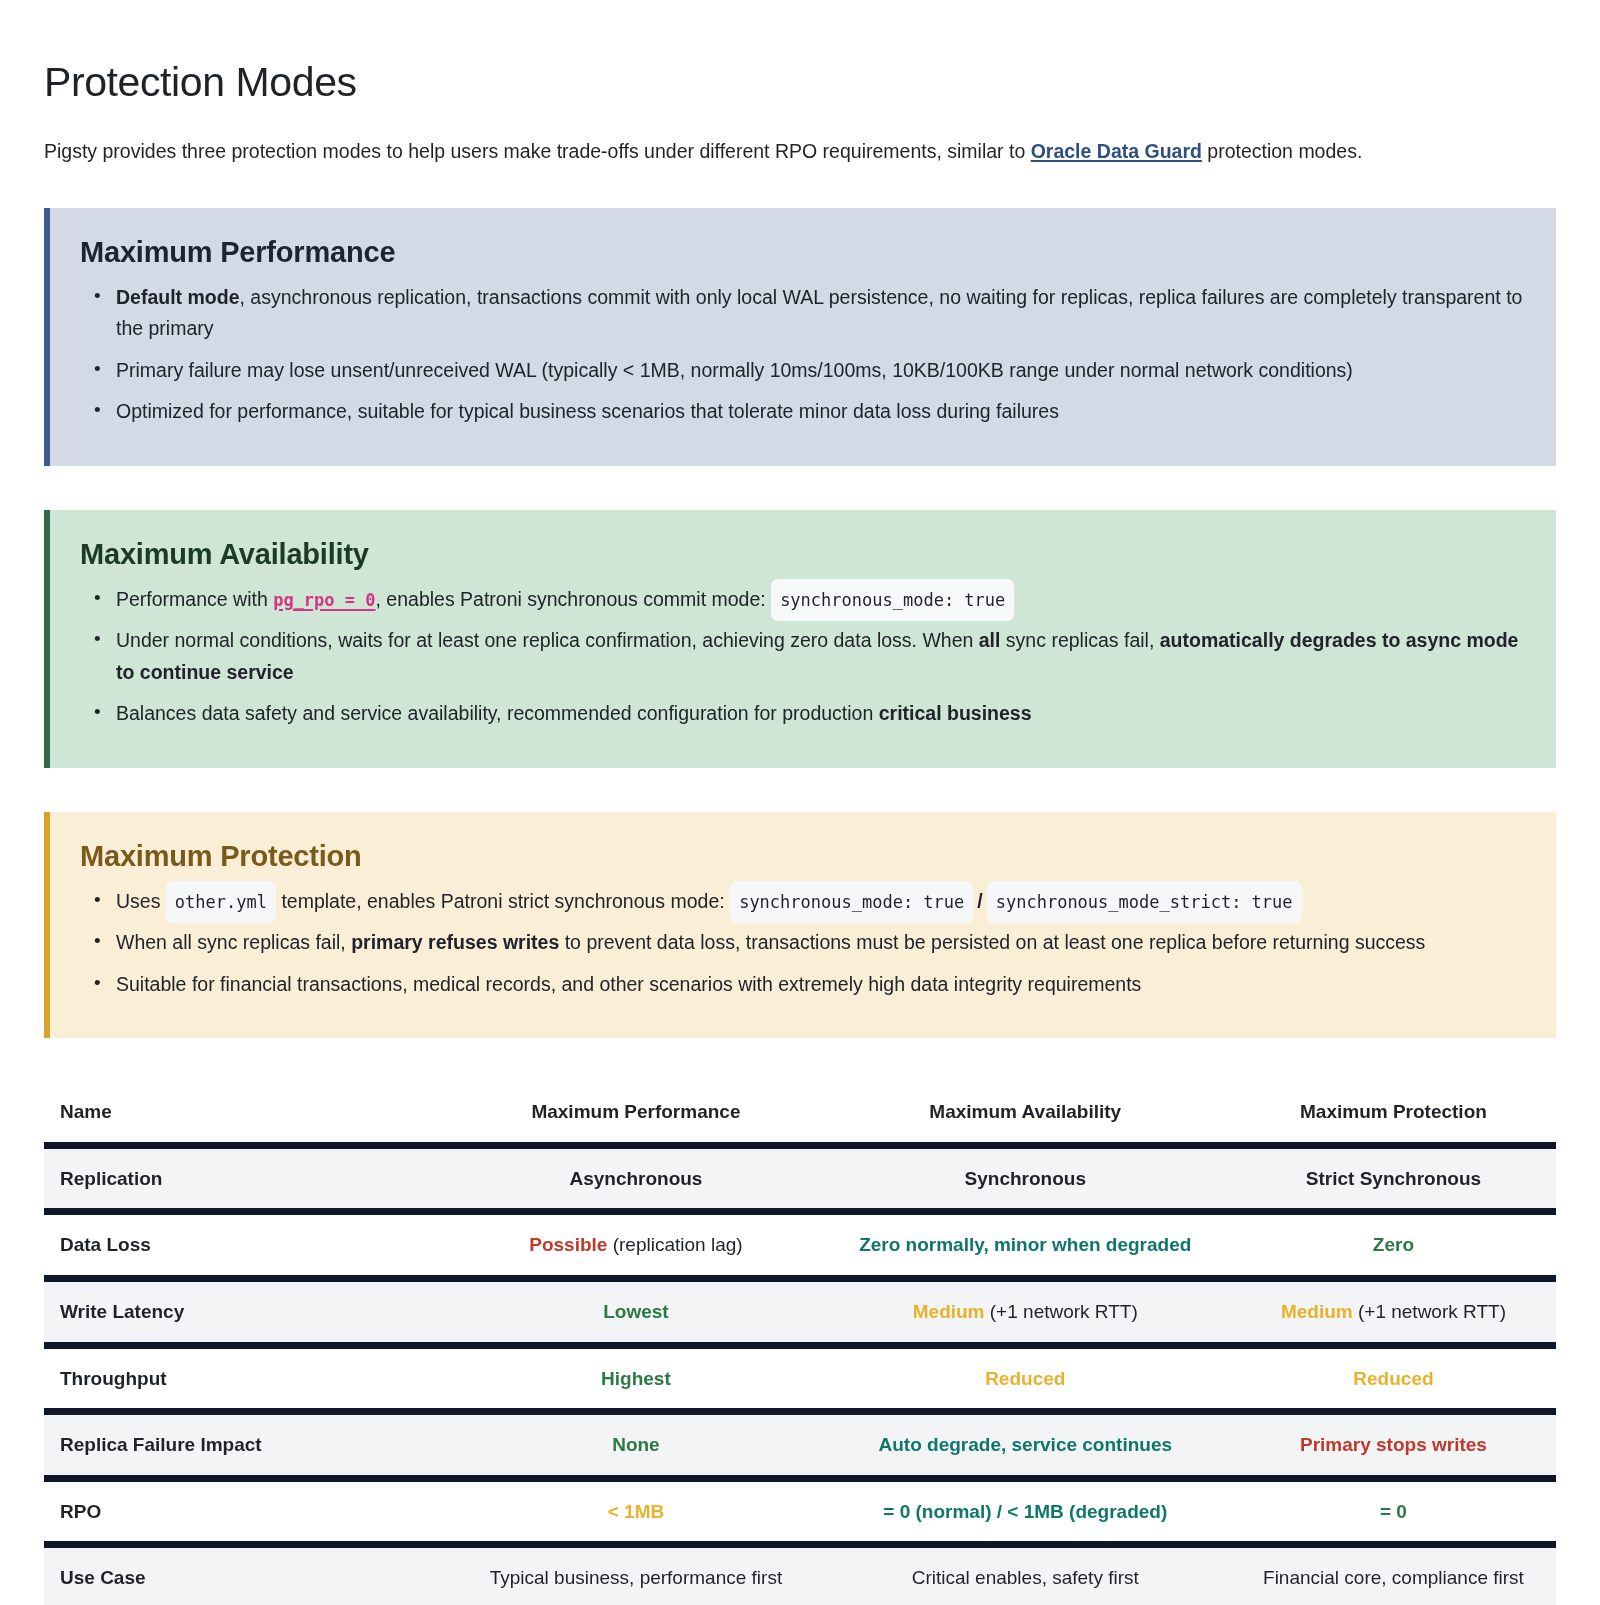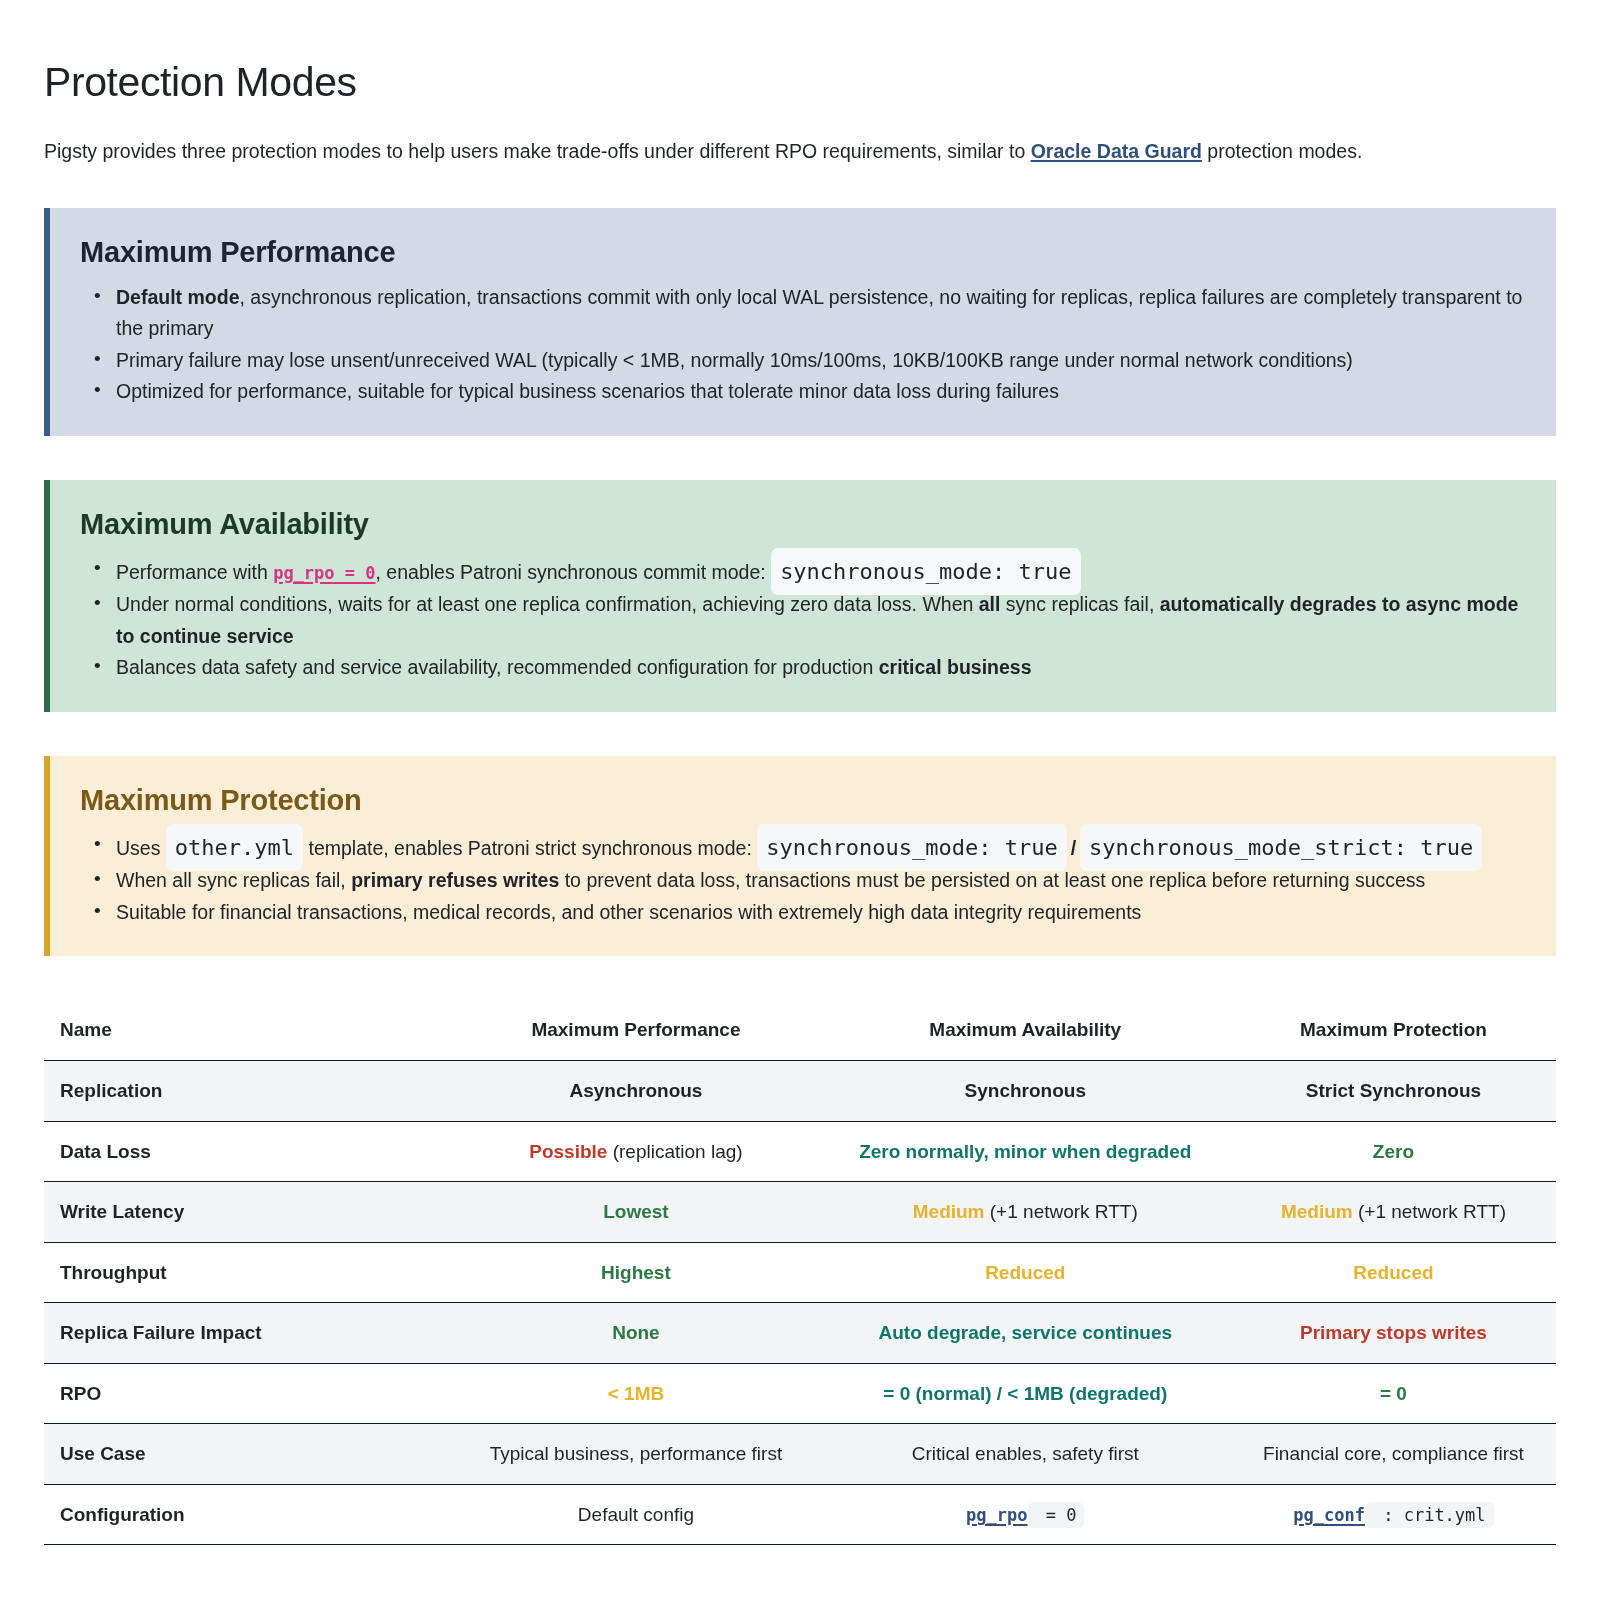--- a/index.html
+++ b/index.html
@@ -65,7 +65,7 @@
   .callout li {
     font-size: 19.5px;
     line-height: 1.62;
-    margin: 0 0;
+    margin: 10px 0;
     position: relative;
     color: #20242a;
   }

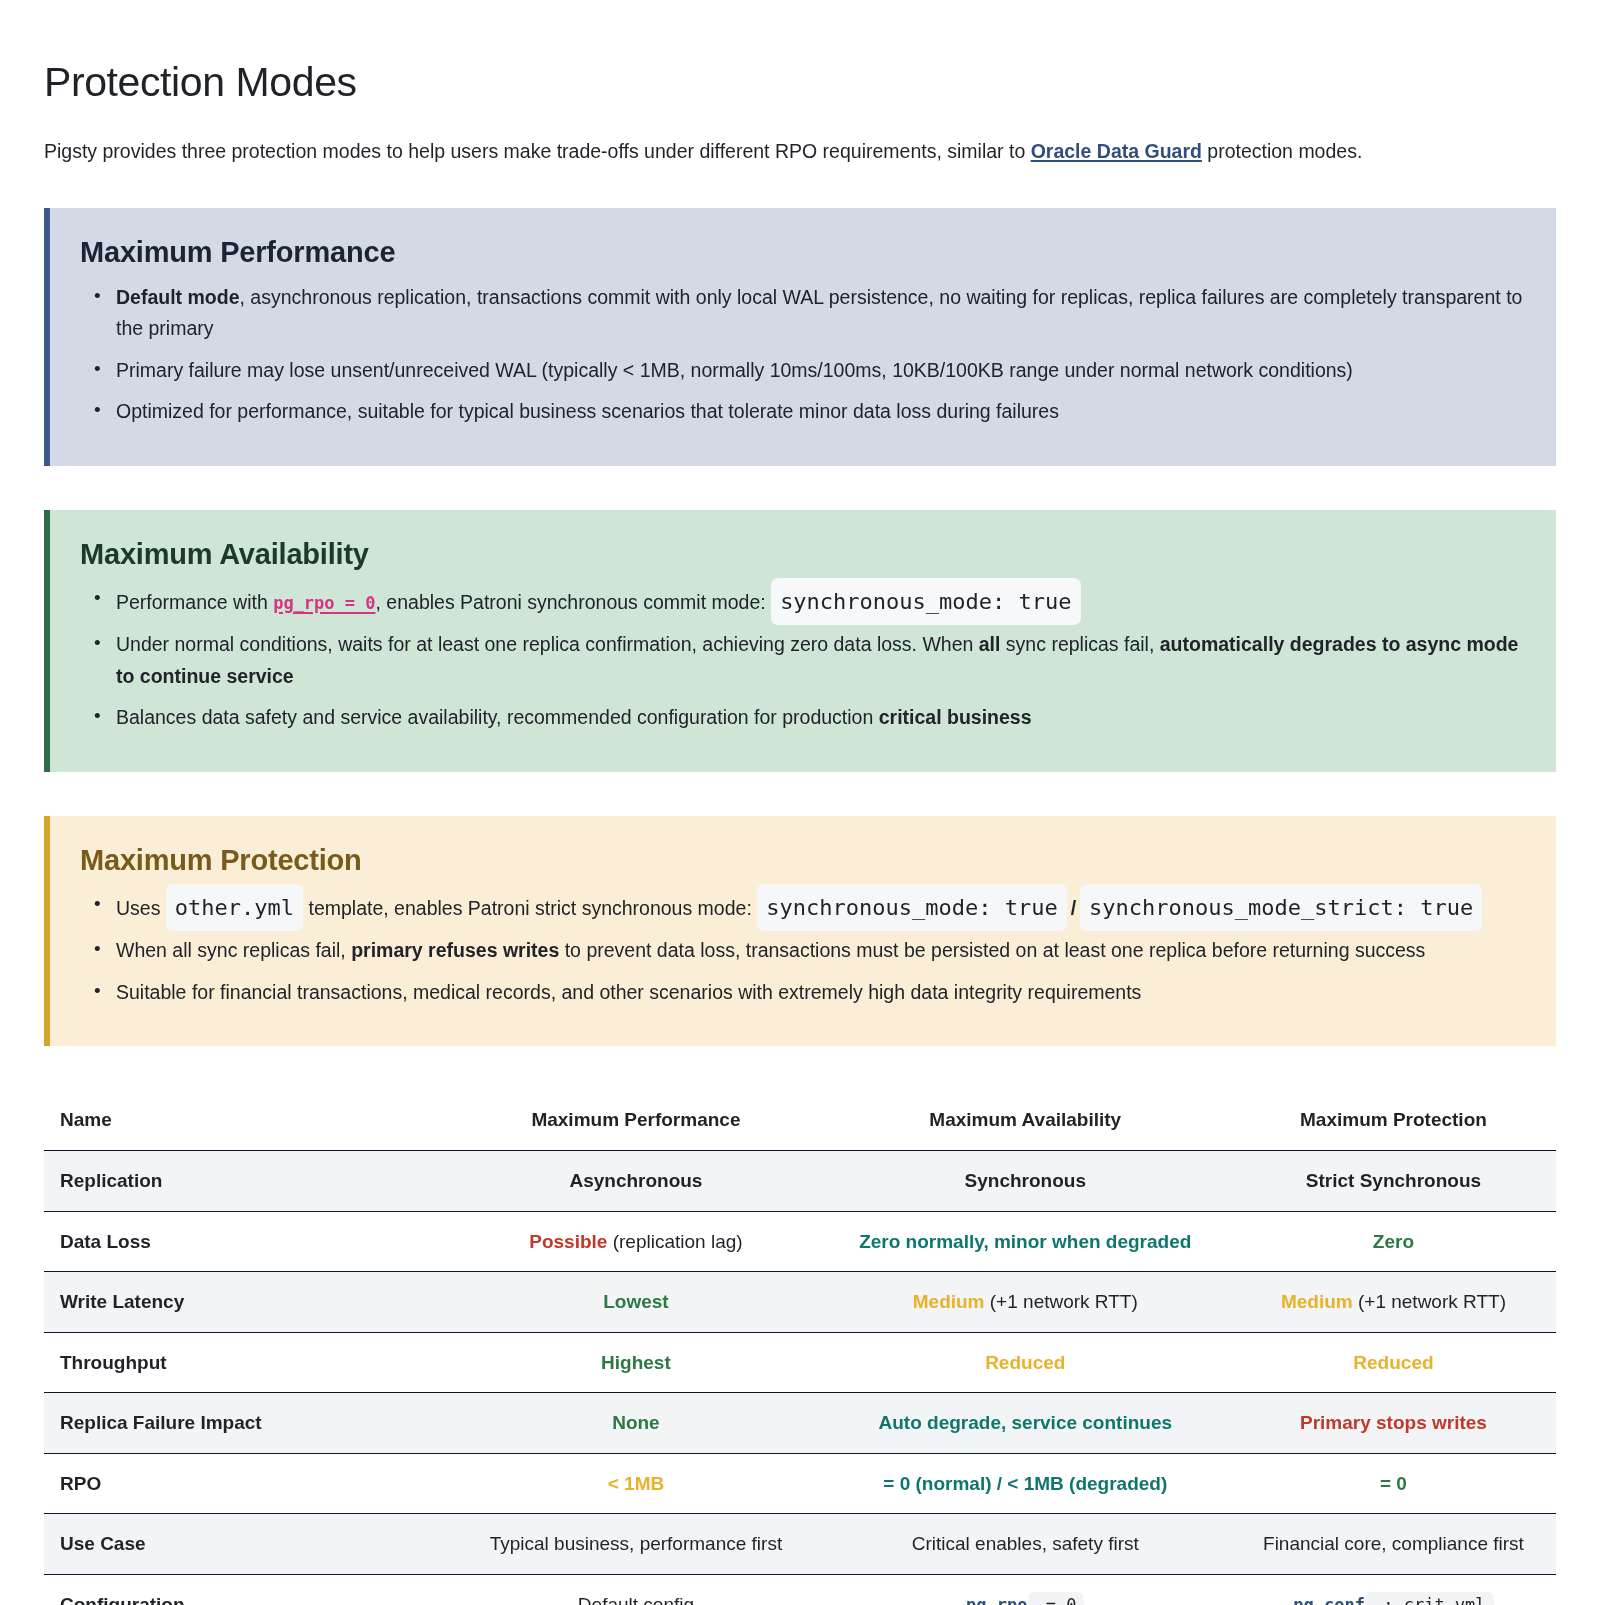--- a/index.html
+++ b/index.html
@@ -97,7 +97,7 @@
 
   code.chip {
     font-family: "DejaVu Sans Mono", monospace;
-    font-size: 22px;
+    font-size: 17px;
     background: #f7f8f9;
     border-radius: 7px;
     padding: 11px 9px;

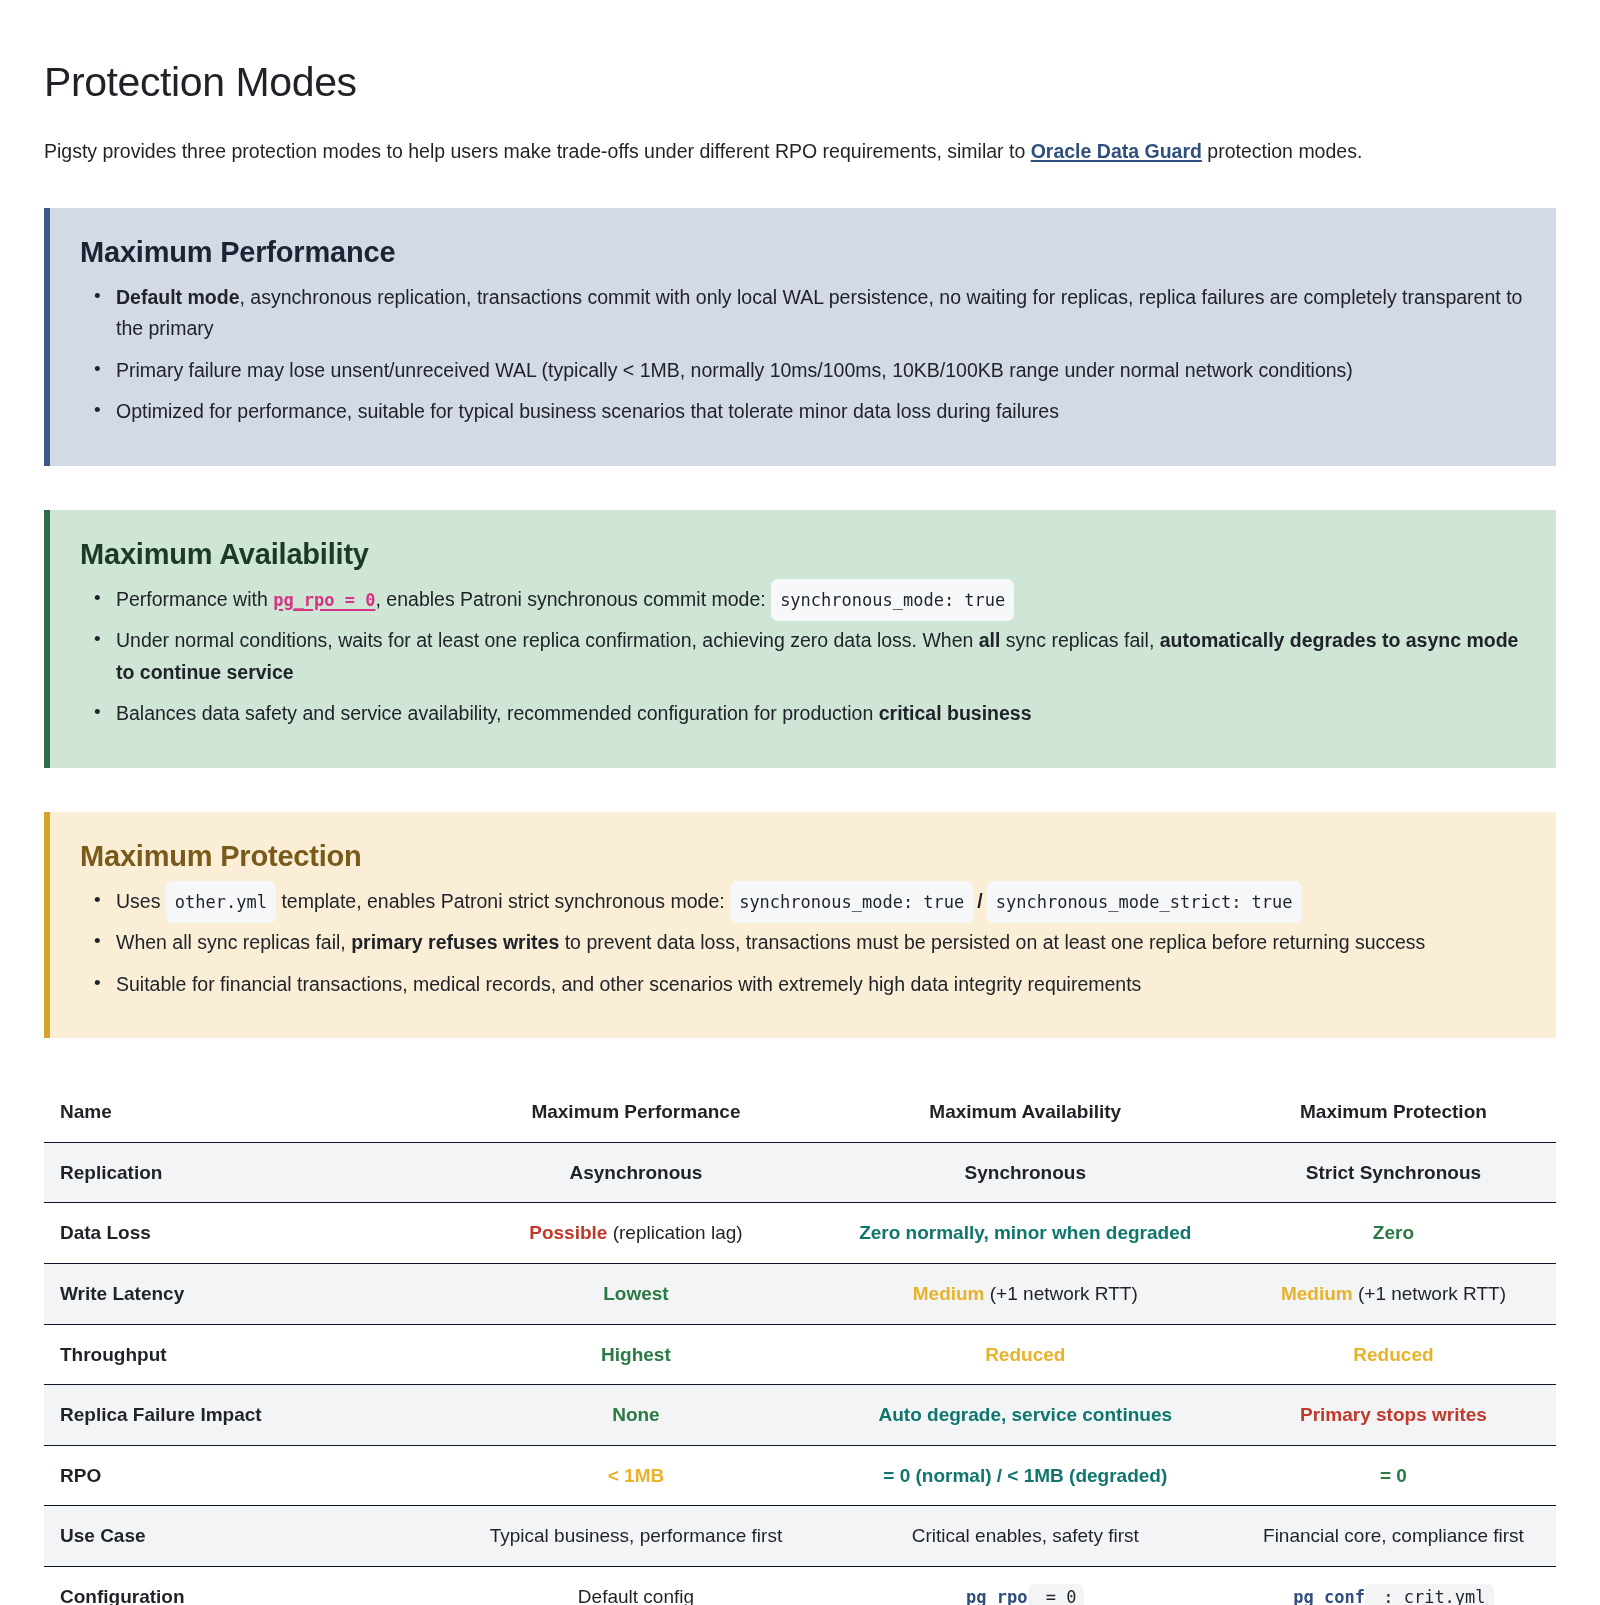--- a/index.html
+++ b/index.html
@@ -138,7 +138,7 @@
     padding: 16px 10px;
     font-size: 19px;
     line-height: 1.45;
-    border-bottom: 1px solid #0f172a;
+    border-bottom: 7px solid #0f172a;
   }
   table.cmp th.rowhead, table.cmp td.rowhead {
     text-align: left;

